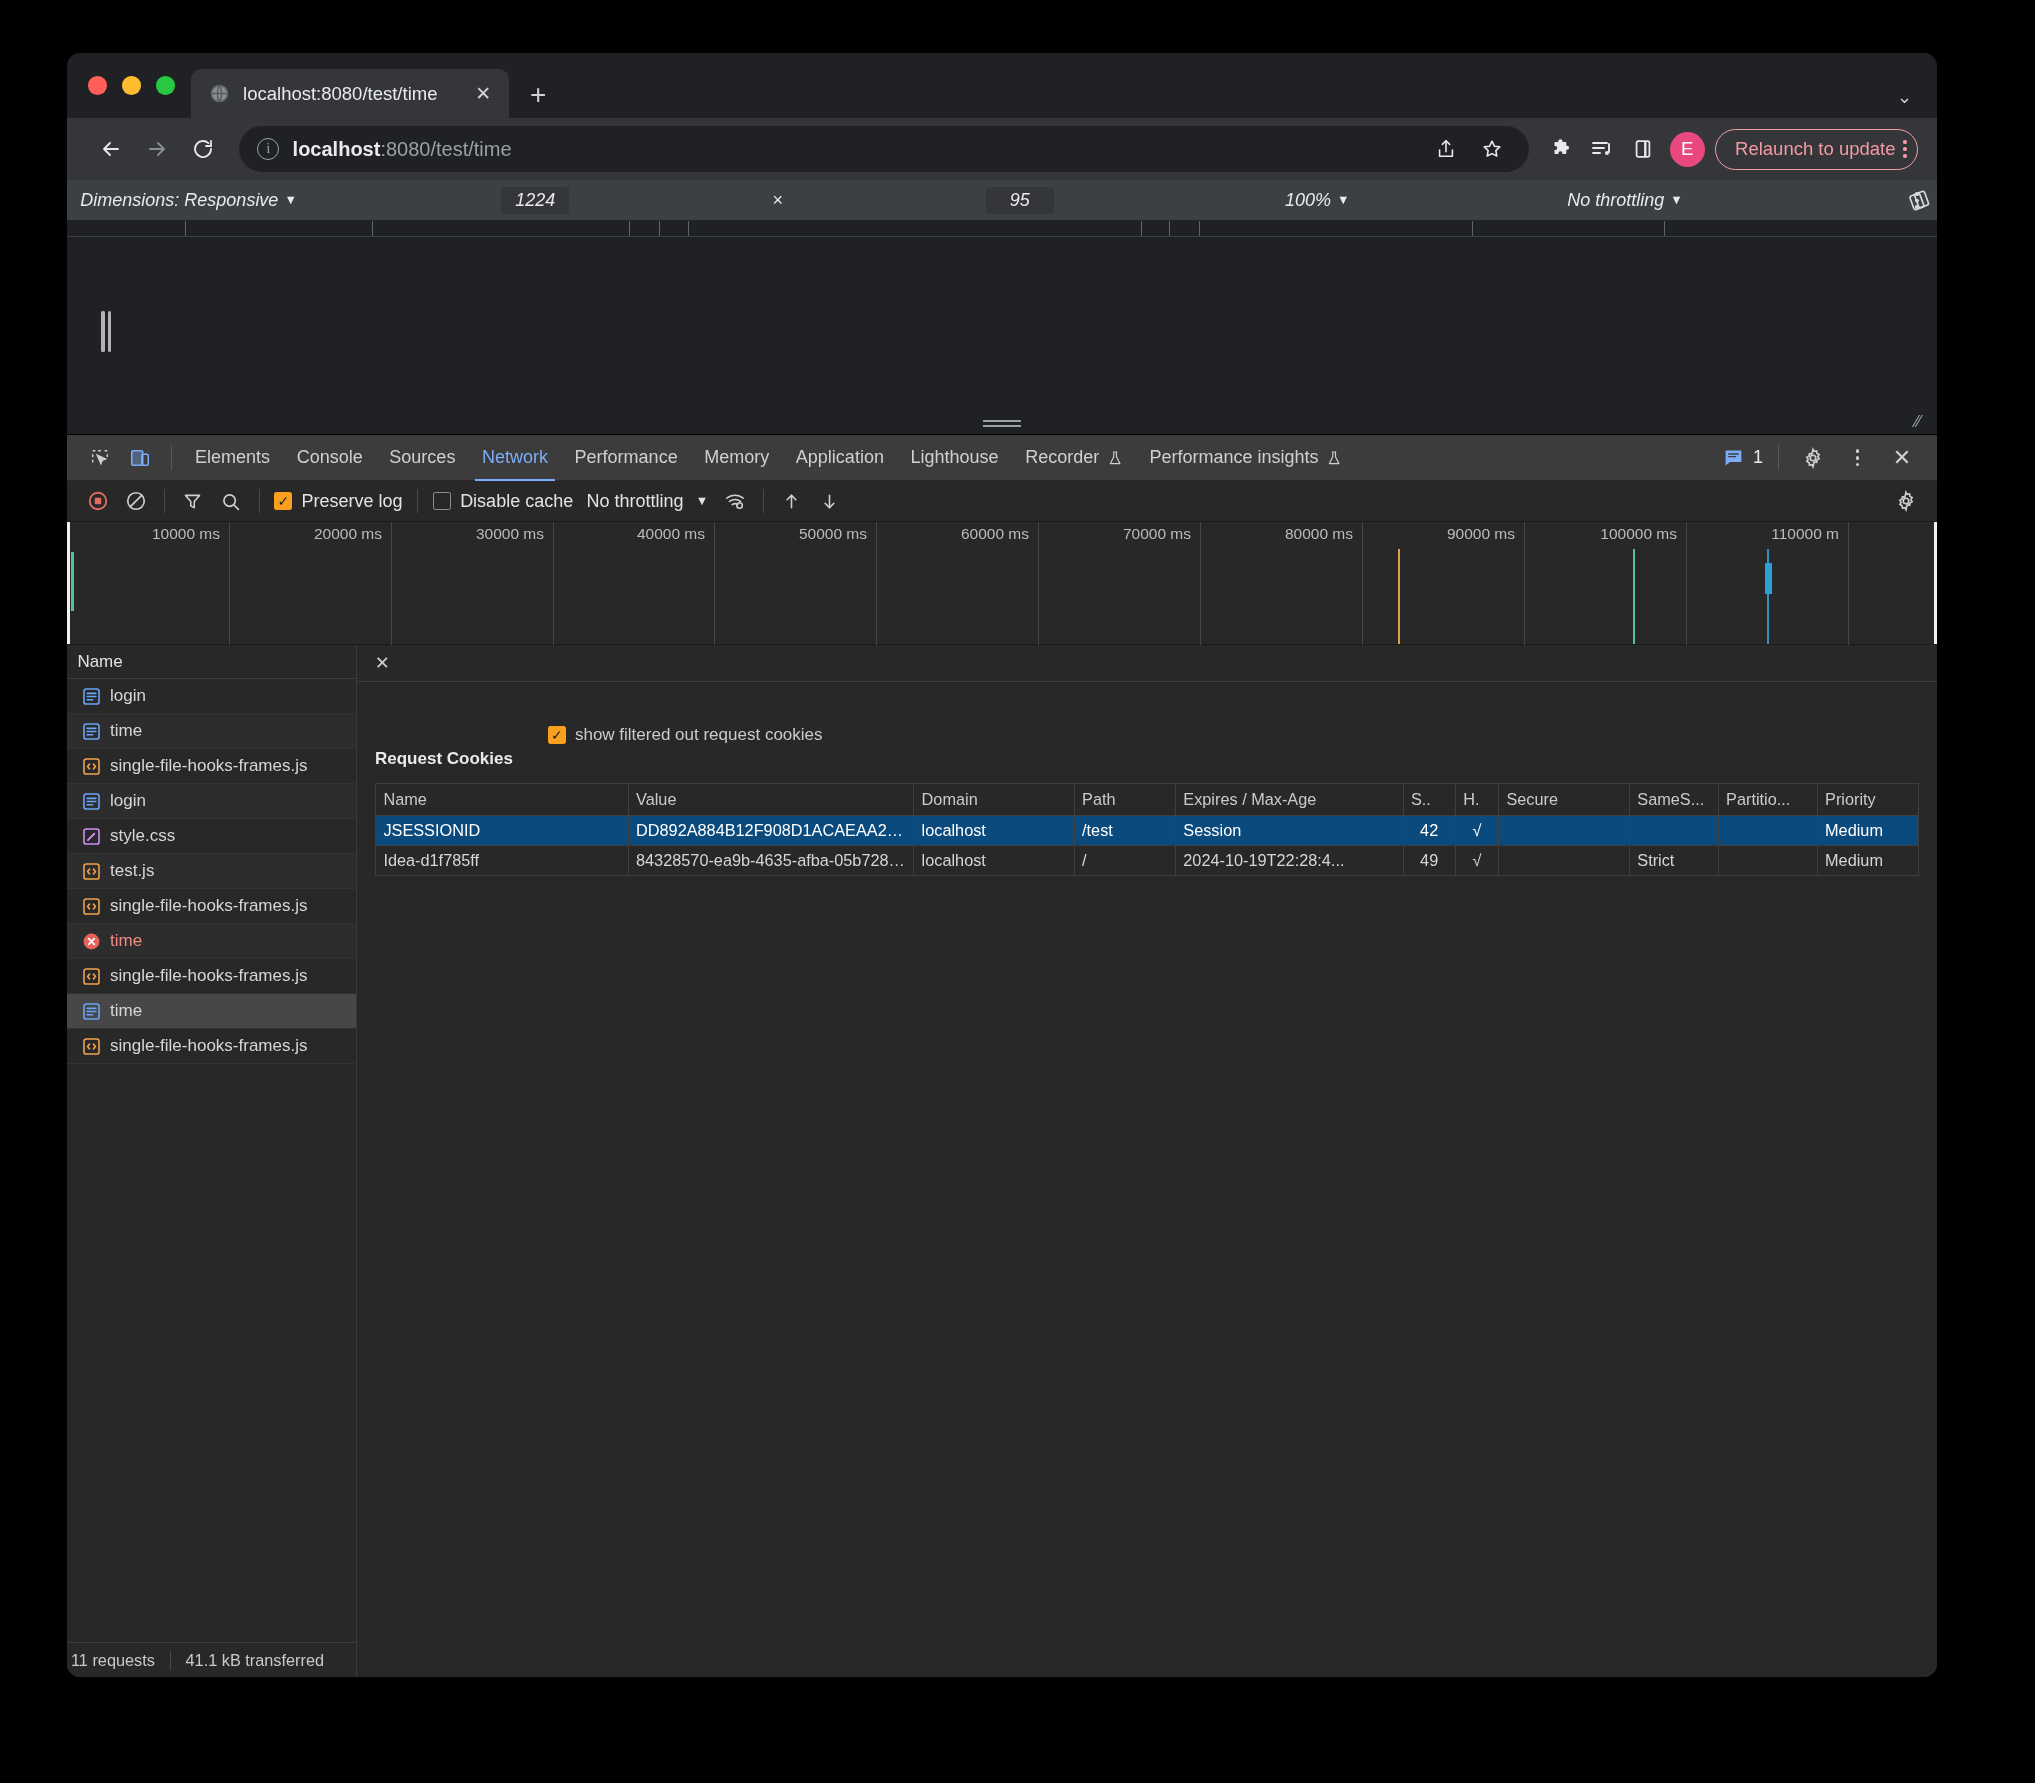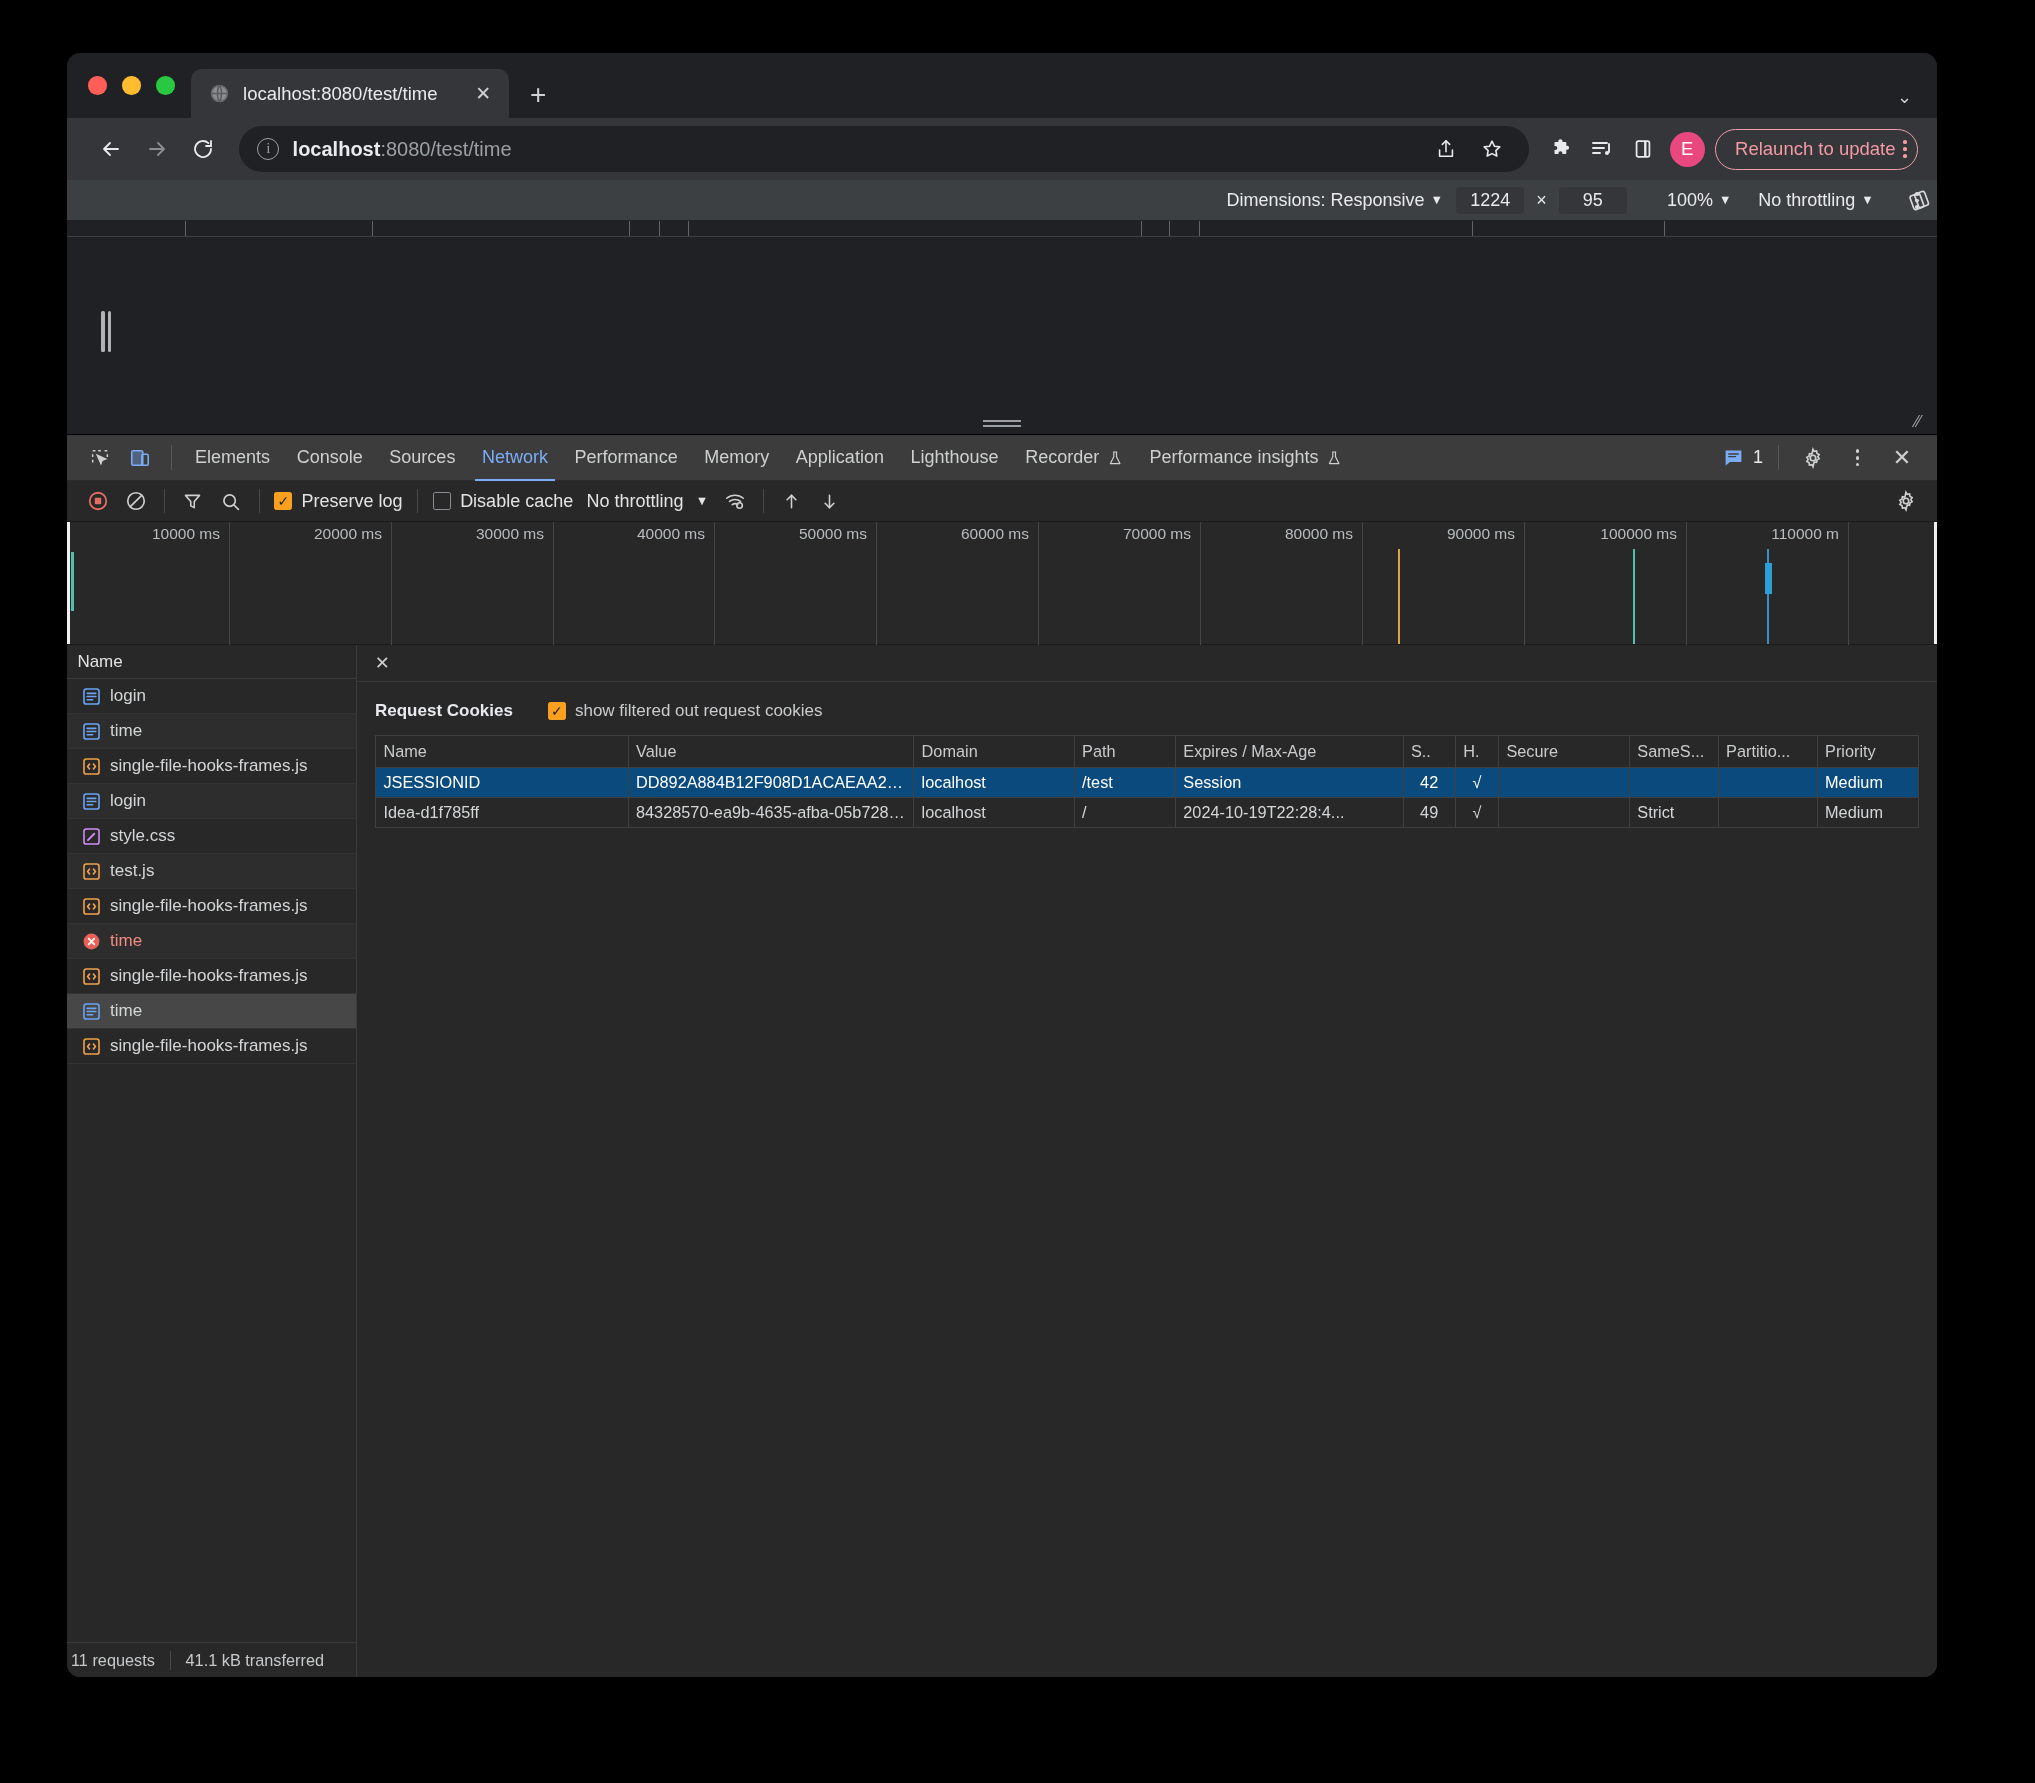--- a/index.html
+++ b/index.html
@@ -129,10 +129,11 @@
   
   .devicebar {
     height: 41px; background: #3c4043;
-    display: flex; align-items: center; justify-content: flex-end;
+    display: flex; align-items: center; justify-content: space-between;
     gap: 0; color: #e8eaed; font-size: 18px;
     position: relative; flex: none;
     border-bottom: 0.7px solid #202124;
+    font-style: italic;
   }
   .dev-item { display: flex; align-items: center; gap: 6px; padding: 0 13.3px; }
   .dev-field {

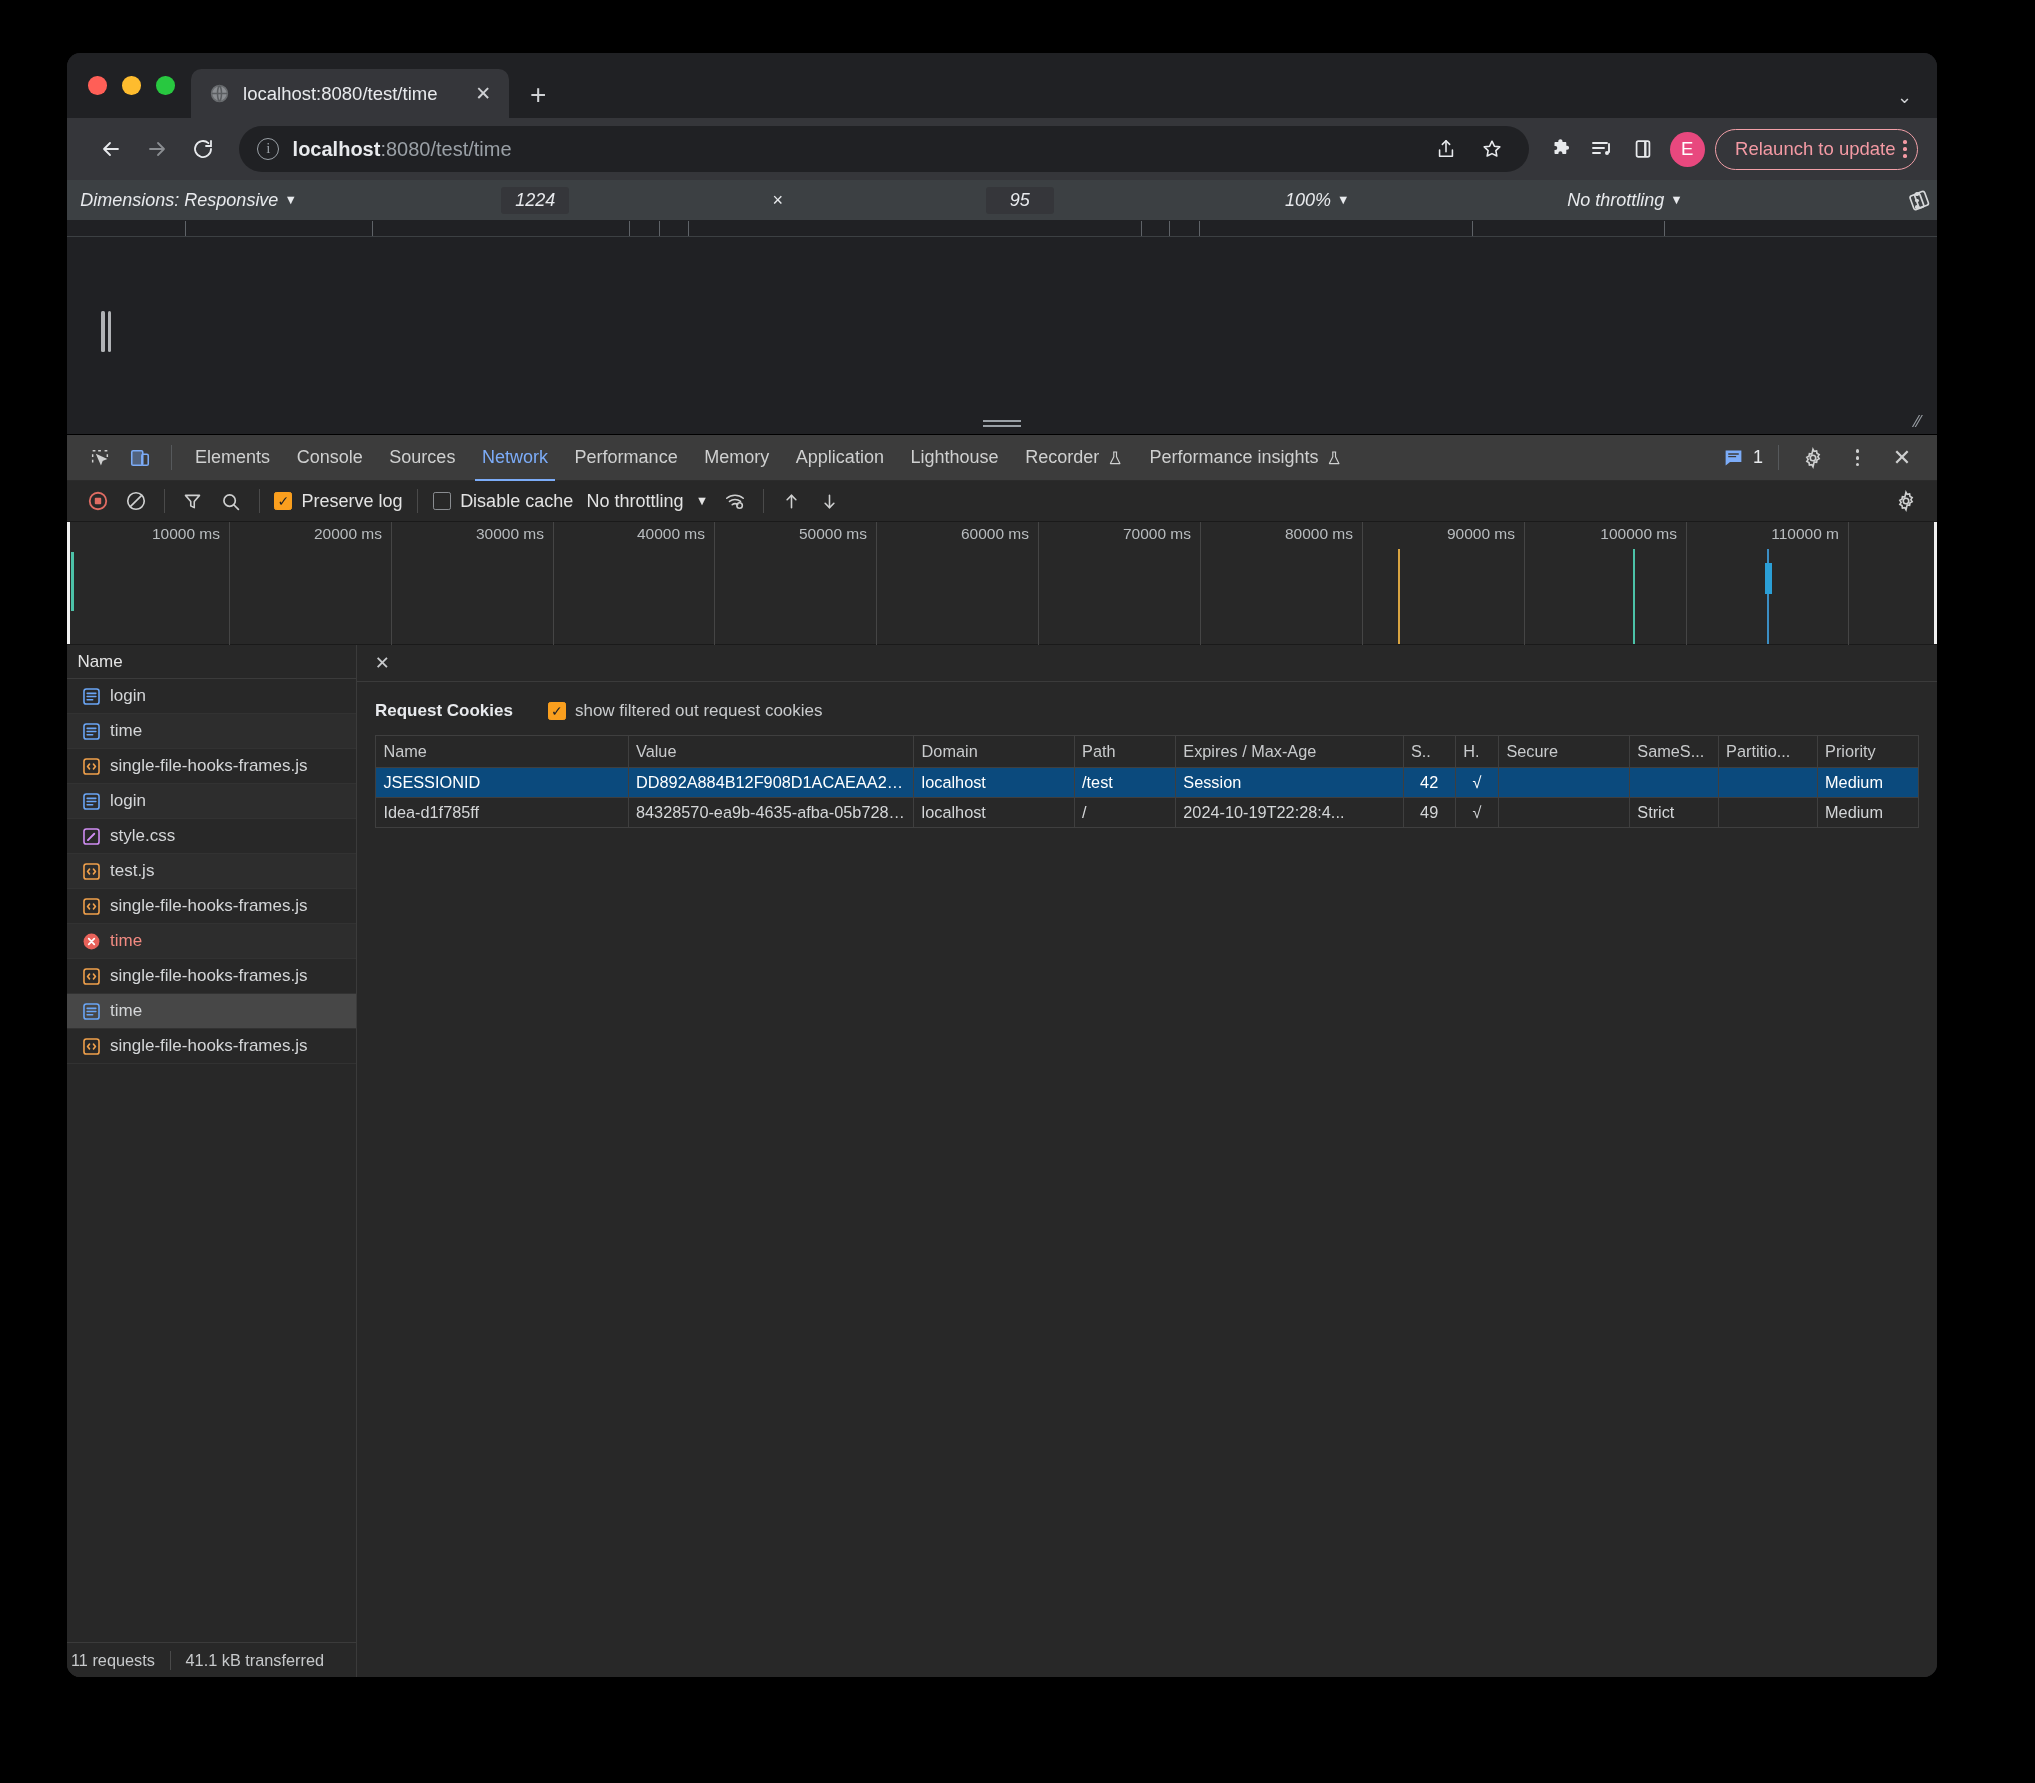--- a/index.html
+++ b/index.html
@@ -282,7 +282,7 @@
 
   .cookie-pane { flex: 1; padding: 19px 18px 0 18px; overflow: hidden; }
   .cookie-head { display: flex; align-items: center; gap: 35px; margin-bottom: 13.3px; }
-  .cookie-title { font-size: 17px; color: #e8eaed; font-weight: bold; }
+  .cookie-title { font-size: 17px; color: #e8eaed; font-weight: bold; margin-top: 48px; }
   .cookie-filter { display: flex; align-items: center; gap: 9px; font-size: 17px; color: #c9cbcd; }
 
   table.cookies { width: 100%; border-collapse: collapse; table-layout: fixed; font-size: 16.3px; }

